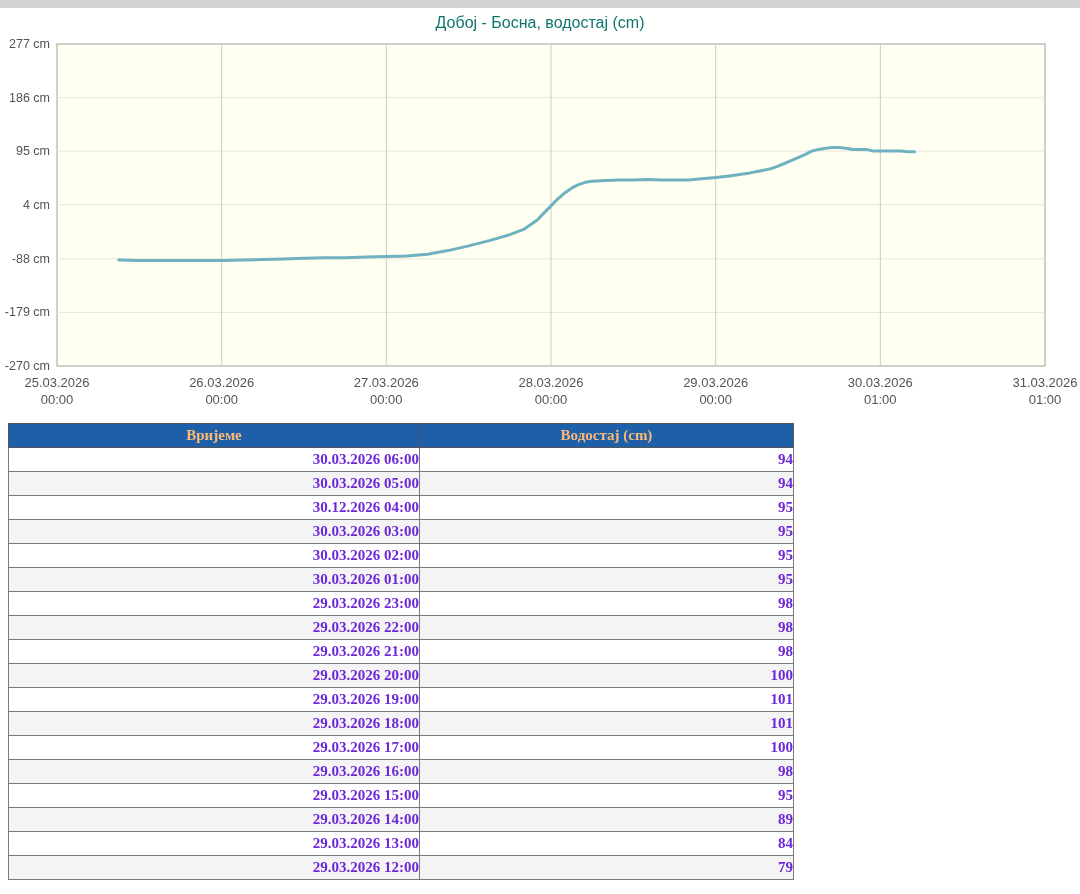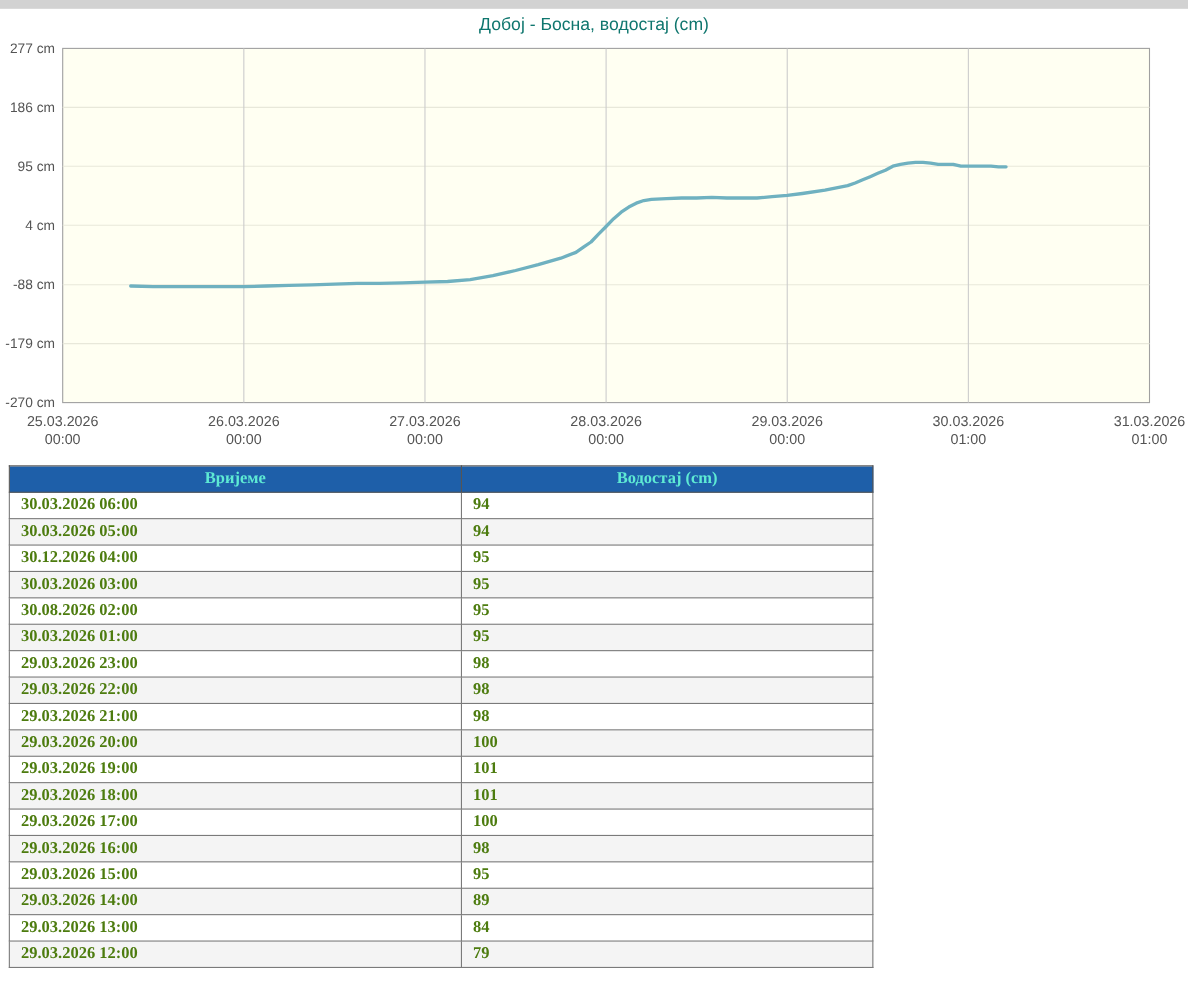--- a/index.html
+++ b/index.html
@@ -32,7 +32,7 @@
     font-weight: bold;
   }
   .data-table th {
-    color: #5eead4;
+    color: #fdba74;
     border: 1px solid #555555;
     padding: 3px 0 3px 0;
     font-size: 15px;

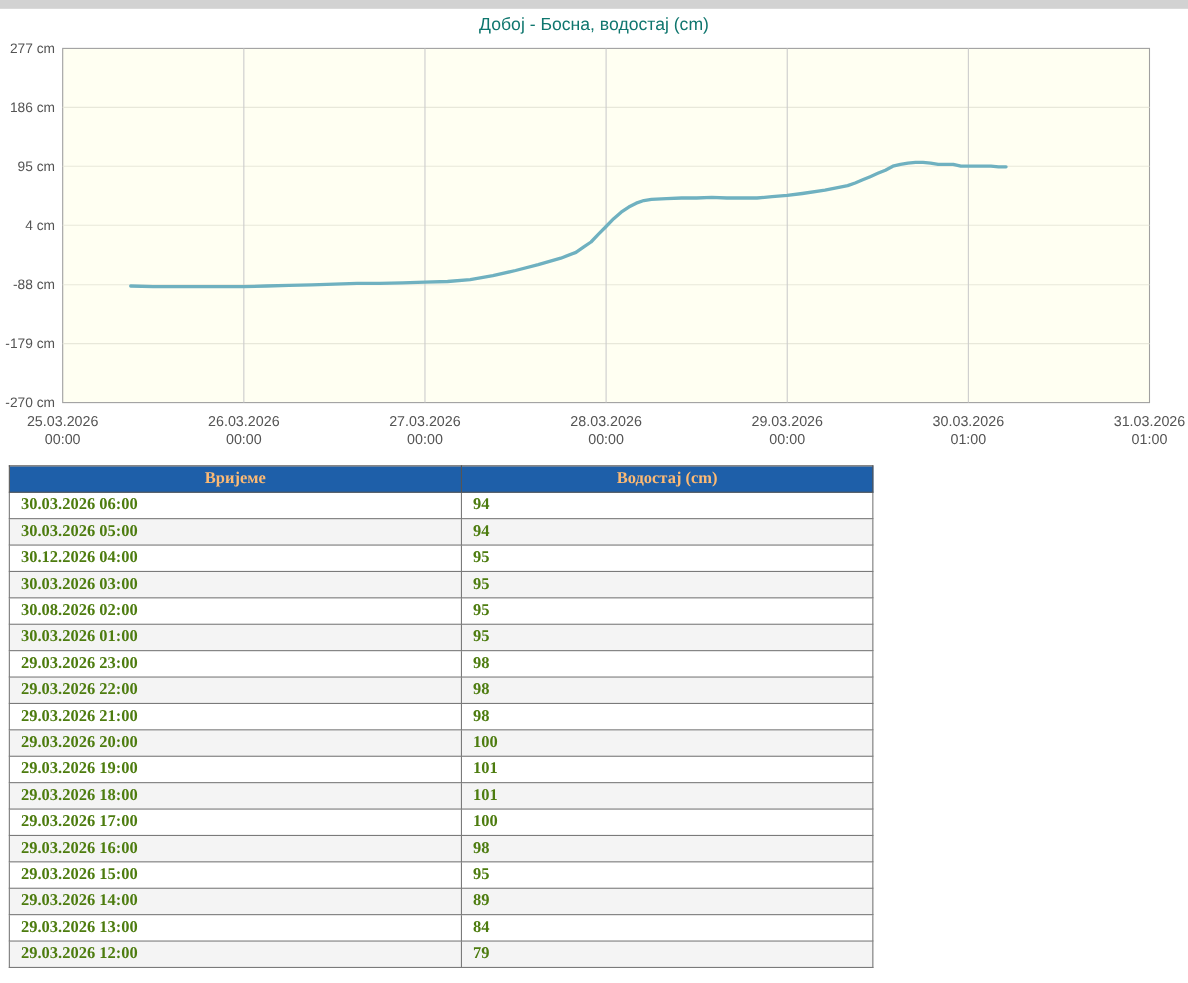--- a/index.html
+++ b/index.html
@@ -40,9 +40,9 @@
   }
   .data-table td {
     border: 1px solid #7a7a7a;
-    text-align: left;
+    text-align: right;
     padding: 2px 0 2px 10px;
-    color: #4d7c0f;
+    color: #6d28d9;
     height: 19px;
   }
   .data-table tbody tr:nth-child(even) td { background: #f4f4f4; }

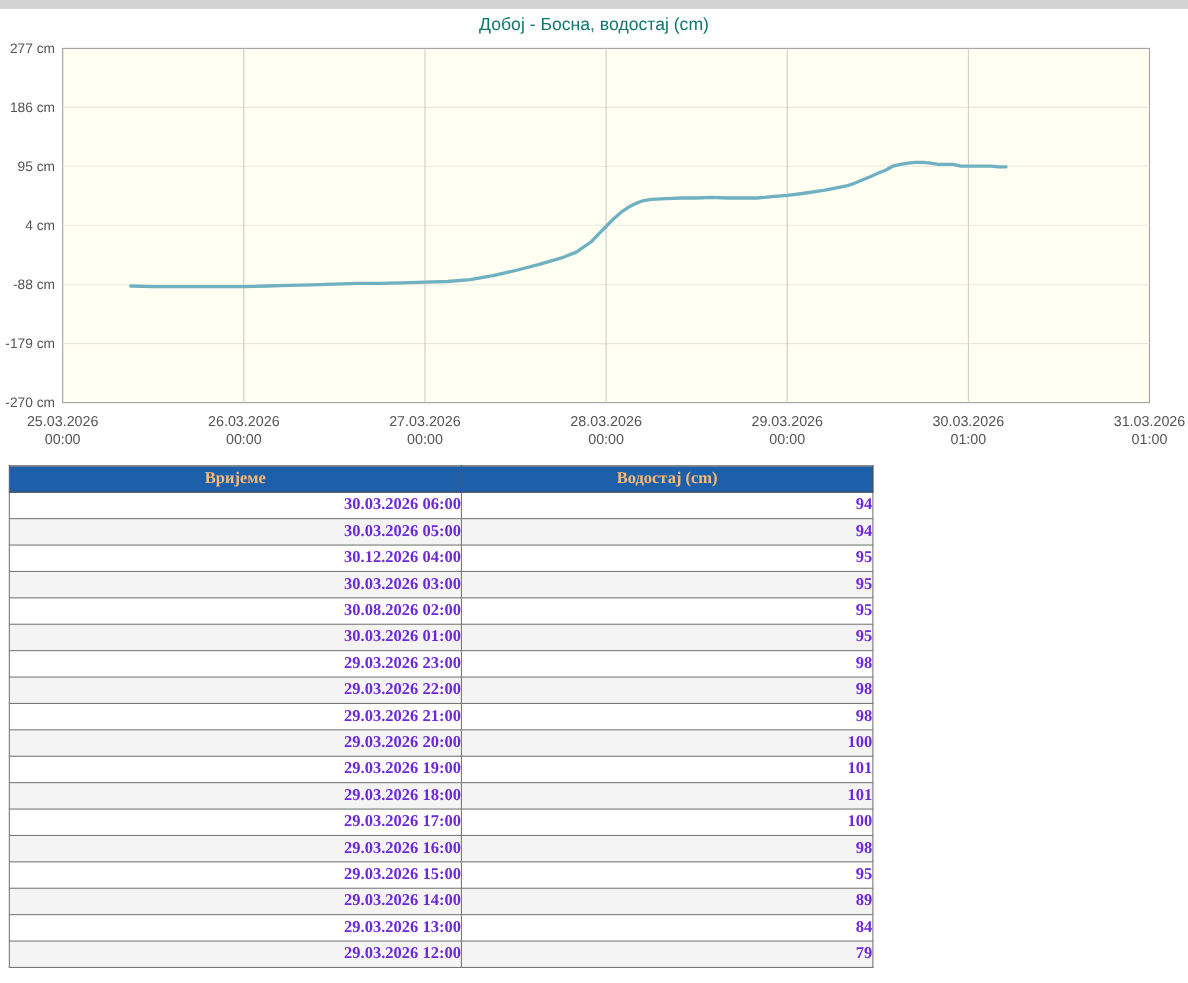--- a/index.html
+++ b/index.html
@@ -116,7 +116,7 @@
         <td>95</td>
       </tr>
       <tr>
-        <td>30.08.2026 02:00</td>
+        <td>30.03.2026 02:00</td>
         <td>95</td>
       </tr>
       <tr>

